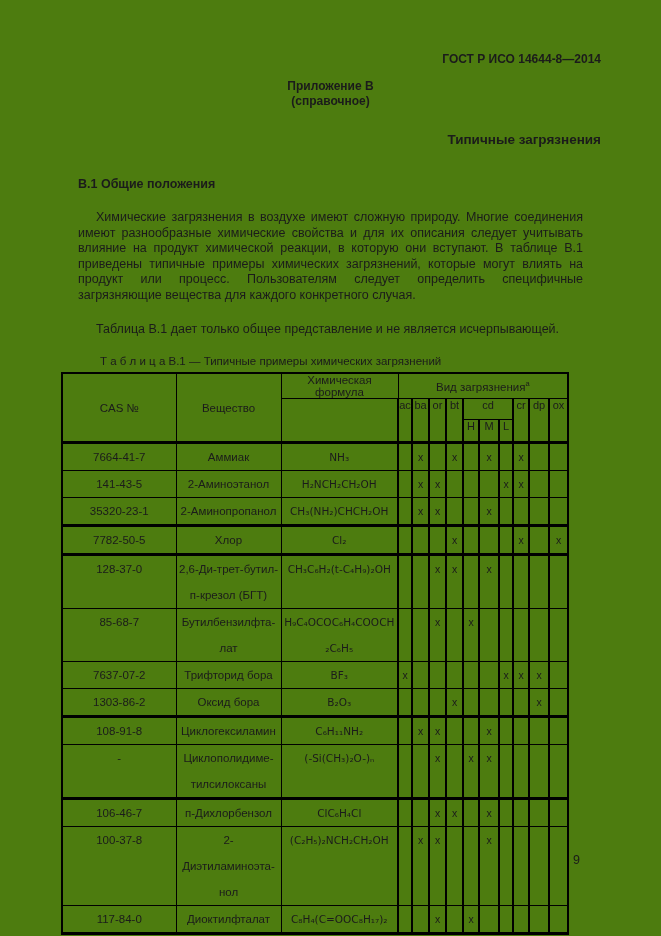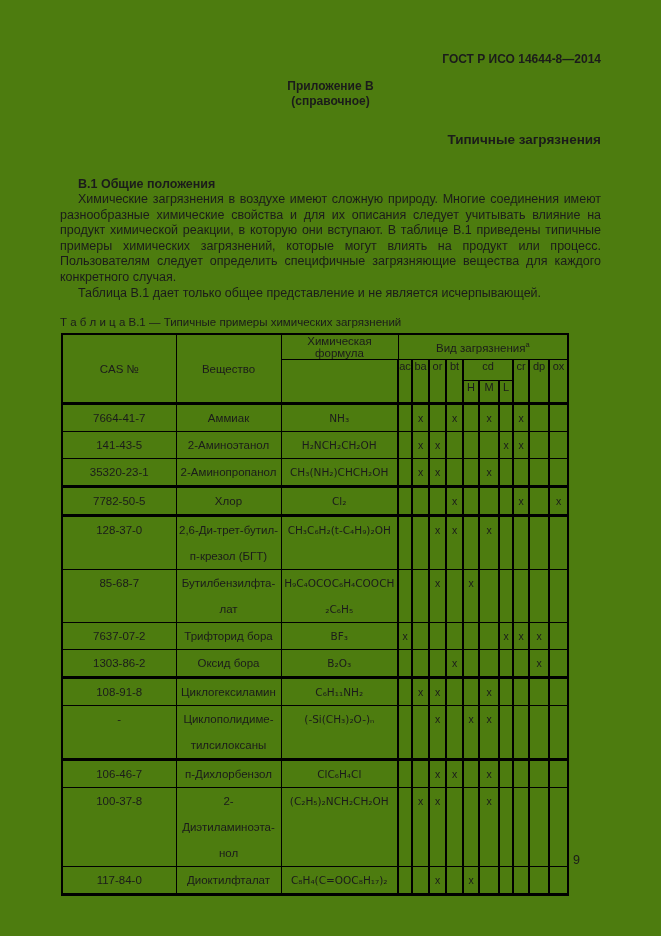--- a/index.html
+++ b/index.html
@@ -45,7 +45,7 @@
     line-height: 15.6px;
     text-align: justify;
     text-indent: 18px;
-    margin: 0;
+    margin: 18px;
   }
   .table-caption {
     font-size: 11.5px;

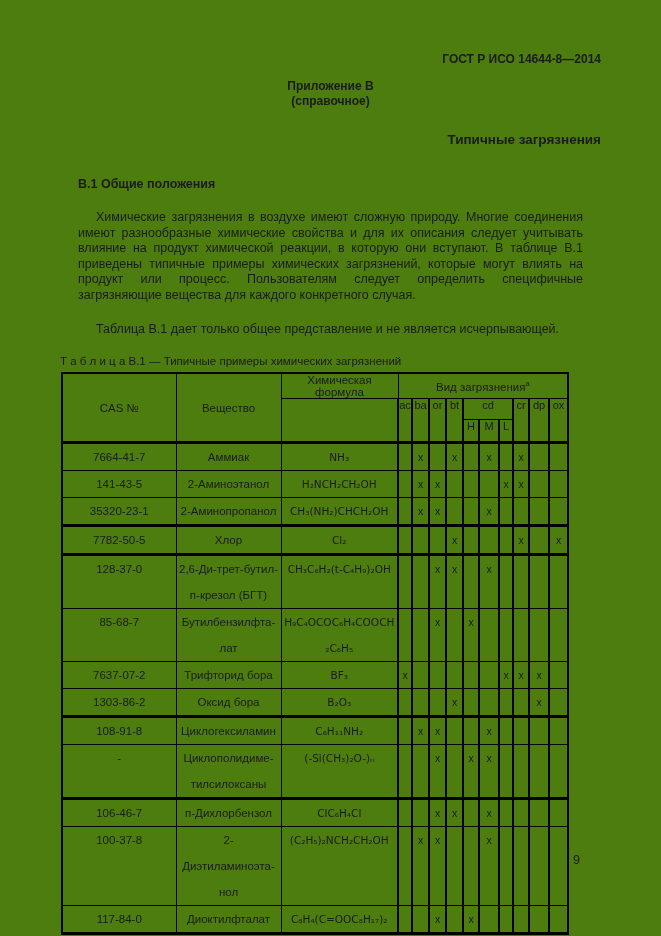--- a/index.html
+++ b/index.html
@@ -51,6 +51,7 @@
     font-size: 11.5px;
     margin-top: 15px;
     margin-bottom: 5px;
+    margin-left: 40px;
   }
   table.contam {
     border-collapse: collapse;

